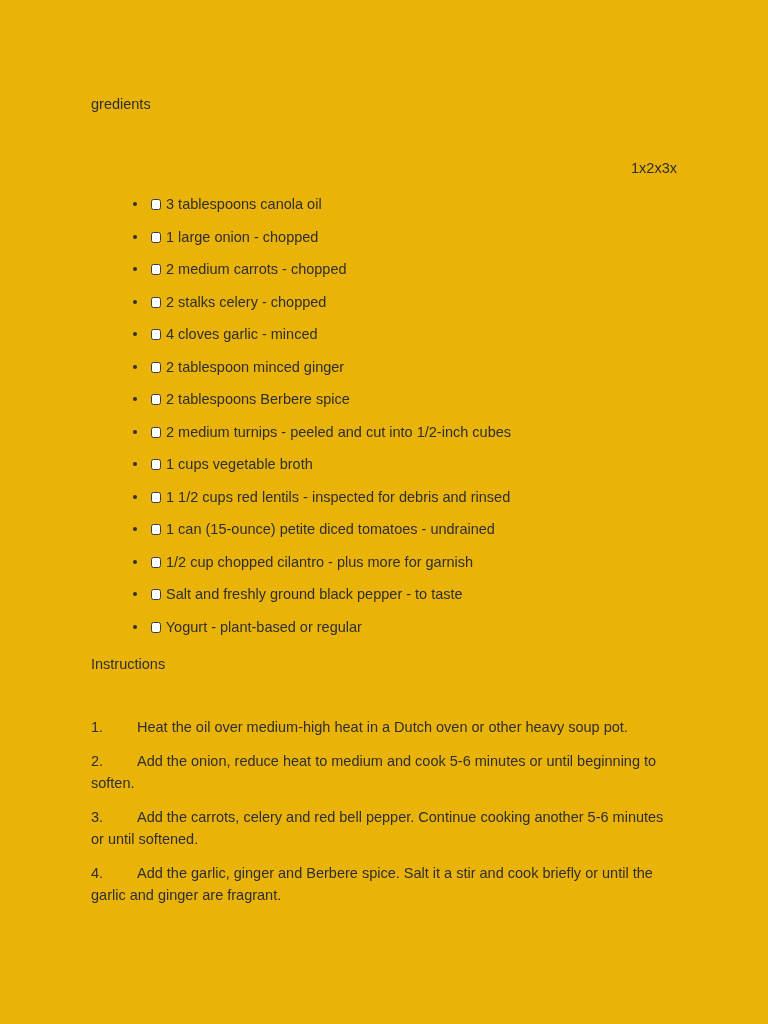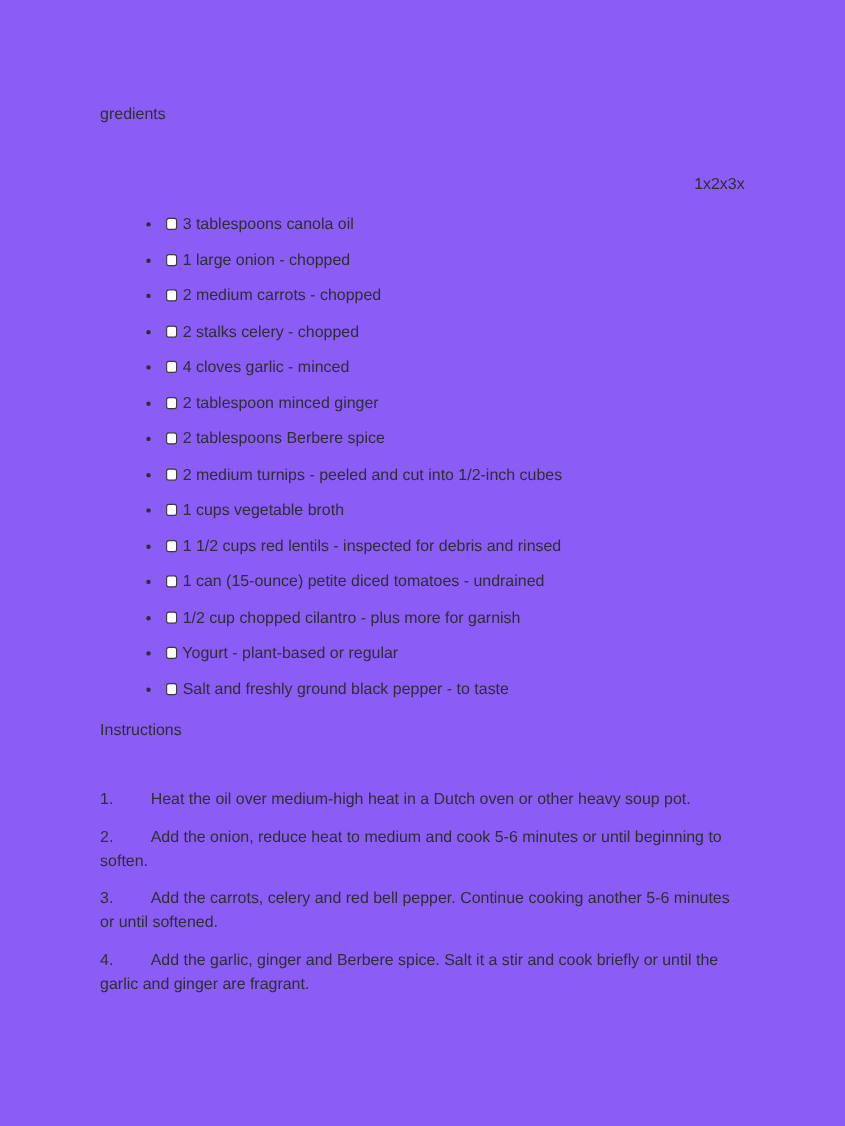--- a/index.html
+++ b/index.html
@@ -13,7 +13,7 @@
     height: 1024px;
     box-sizing: border-box;
     padding: 94px 91px 0 91px;
-    background: #8b5cf6;
+    background: #eab308;
     font-family: "Liberation Sans", "DejaVu Sans", sans-serif;
     font-size: 14.5px;
     color: #2f2f2f;

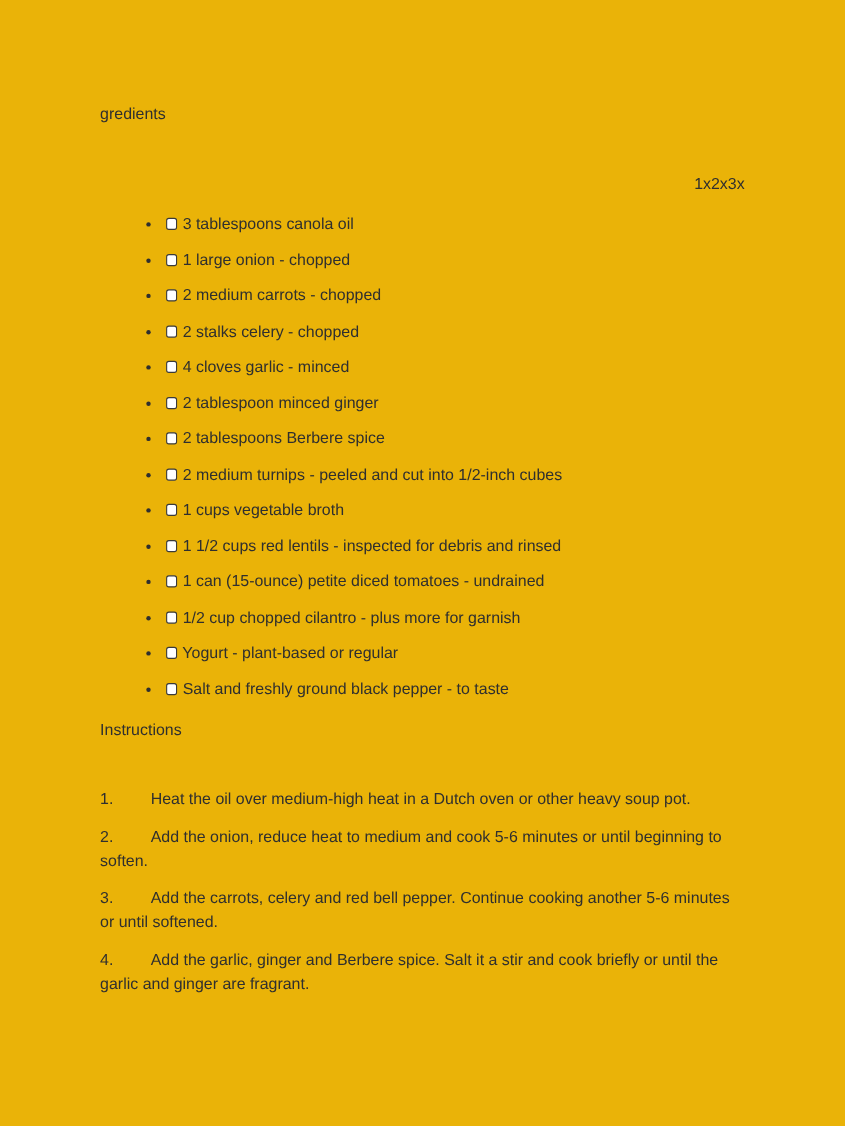--- a/index.html
+++ b/index.html
@@ -147,12 +147,12 @@
       <li>
       <span class="bullet"></span>
       <span class="checkbox"></span>
-      <span>Yogurt - plant-based or regular</span>
+      <span>Salt and freshly ground black pepper - to taste</span>
     </li>
       <li>
       <span class="bullet"></span>
       <span class="checkbox"></span>
-      <span>Salt and freshly ground black pepper - to taste</span>
+      <span>Yogurt - plant-based or regular</span>
     </li>
     </ul>
 

